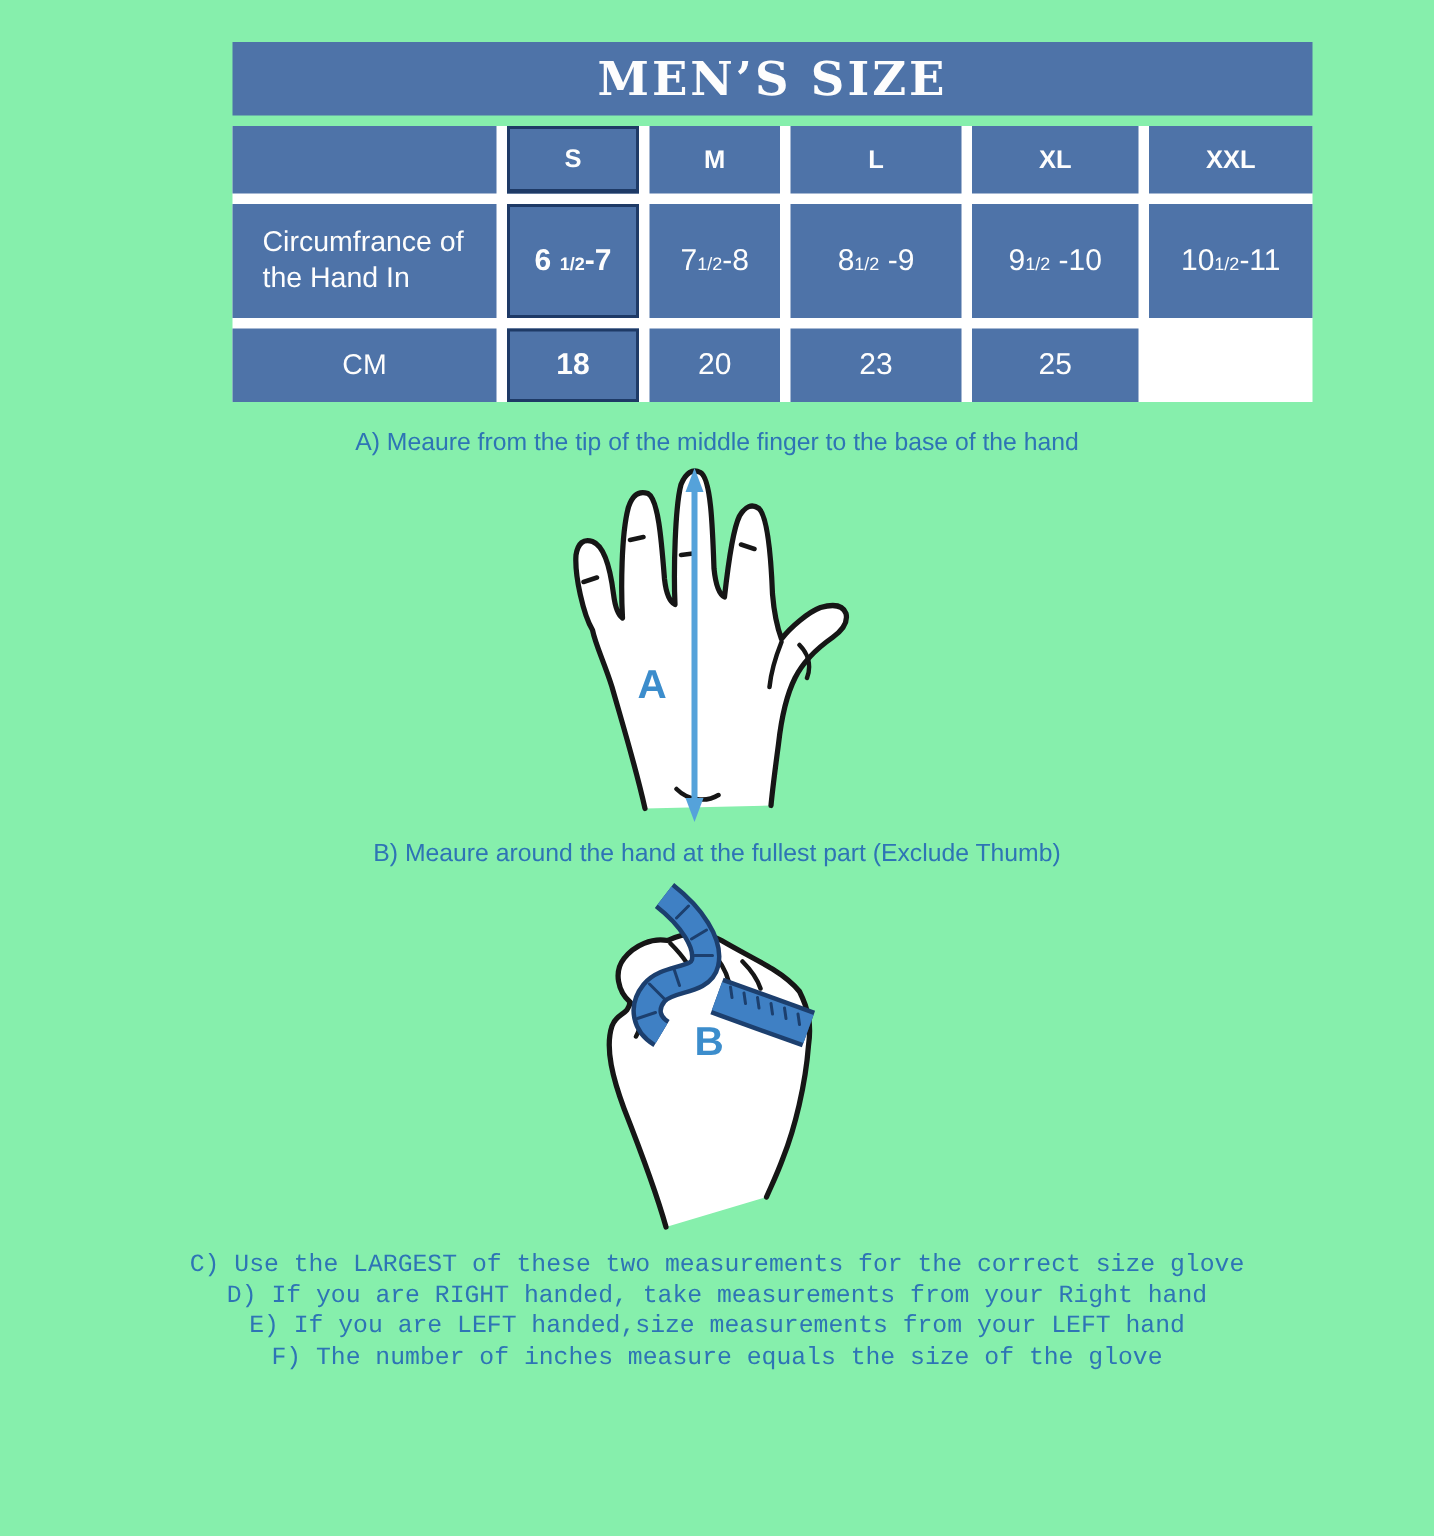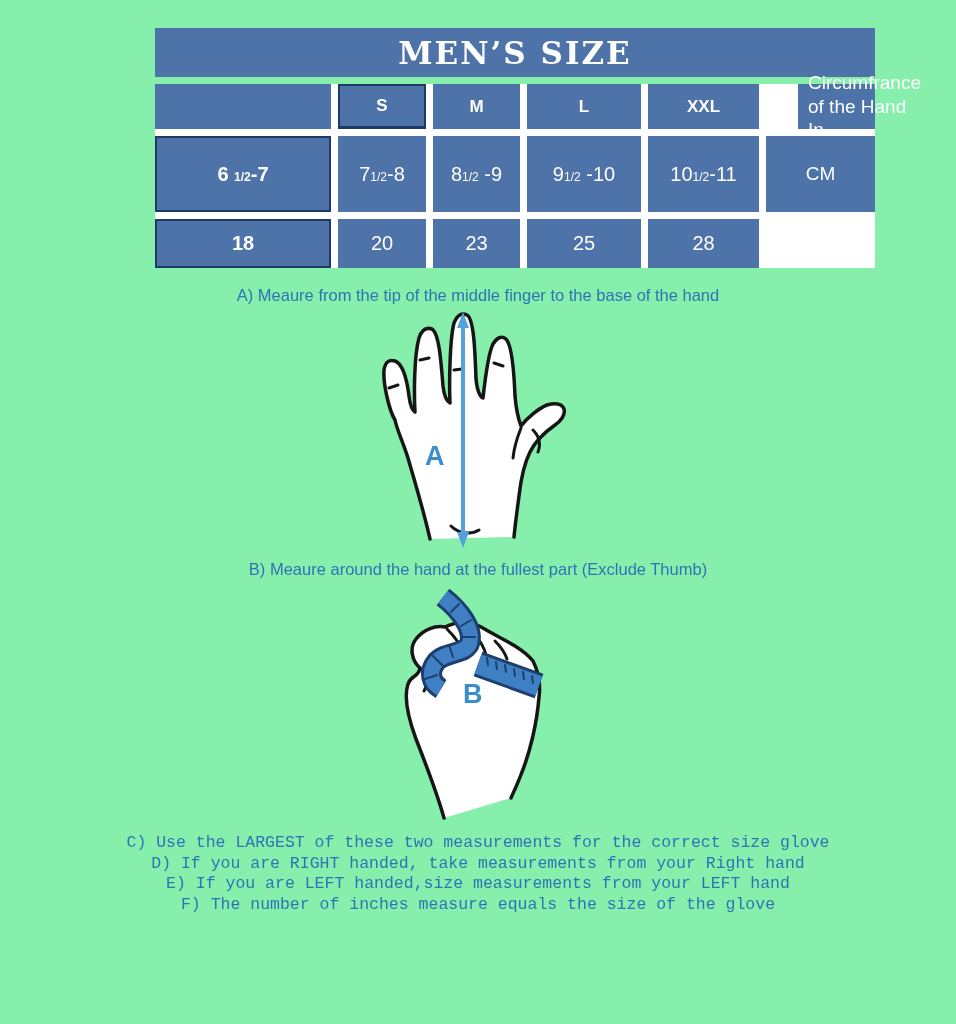--- a/index.html
+++ b/index.html
@@ -93,6 +93,7 @@
       <div class="cell head hl">S</div>
       <div class="cell head">M</div>
       <div class="cell head">L</div>
+      <div class="cell head">XL</div>
       <div class="cell head">XXL</div>
 
       <div class="cell rowlabel left">Circumfrance of the Hand In</div>

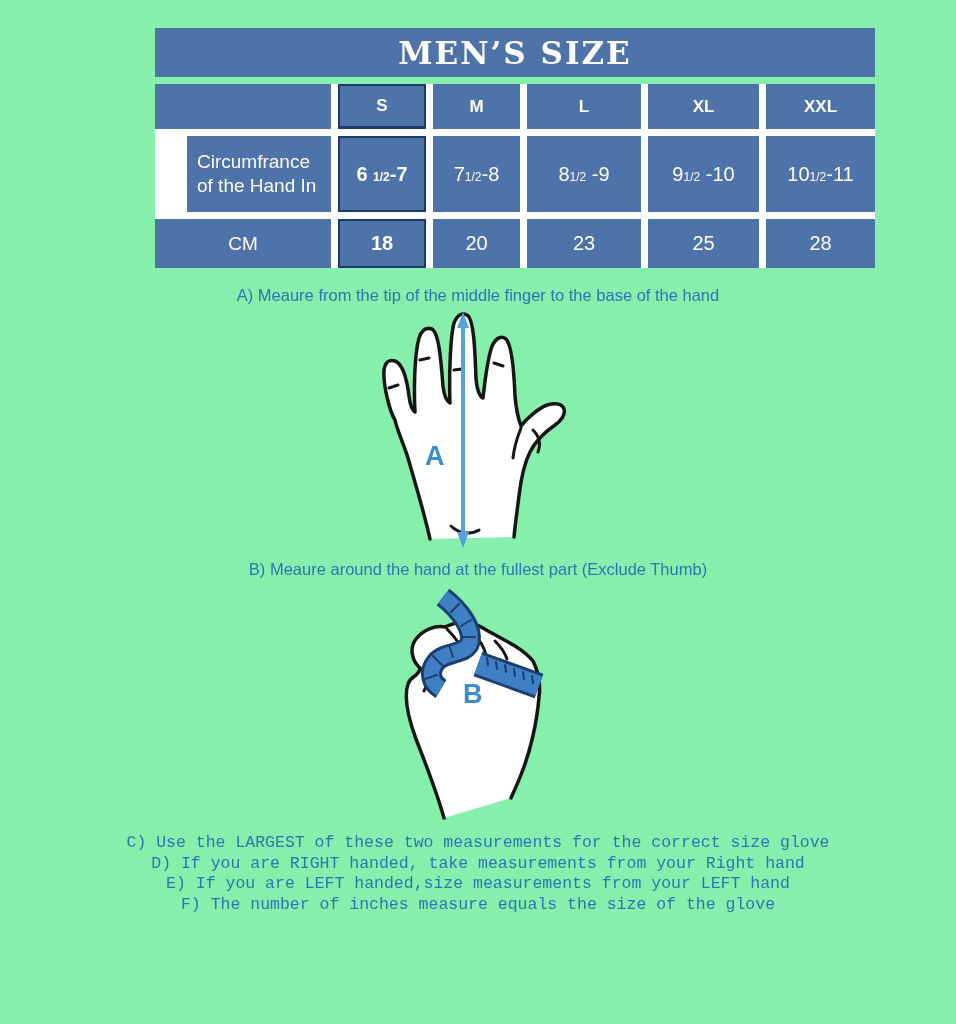--- a/index.html
+++ b/index.html
@@ -46,7 +46,7 @@
   .cell.empty{background:var(--table-blue);}
   .cell.head{font-weight:bold;font-size:17px;}
   .cell.rowlabel{font-size:19px;}
-  .cell.rowlabel.left{justify-content:flex-start;text-align:left;padding-left:10px;line-height:1.25;margin-left:32px;}
+  .cell.rowlabel.left{justify-content:flex-start;text-align:left;padding-left:20px;line-height:1.25;}
   .cell.hl{
     border:2px solid var(--highlight-border);
     font-weight:bold;

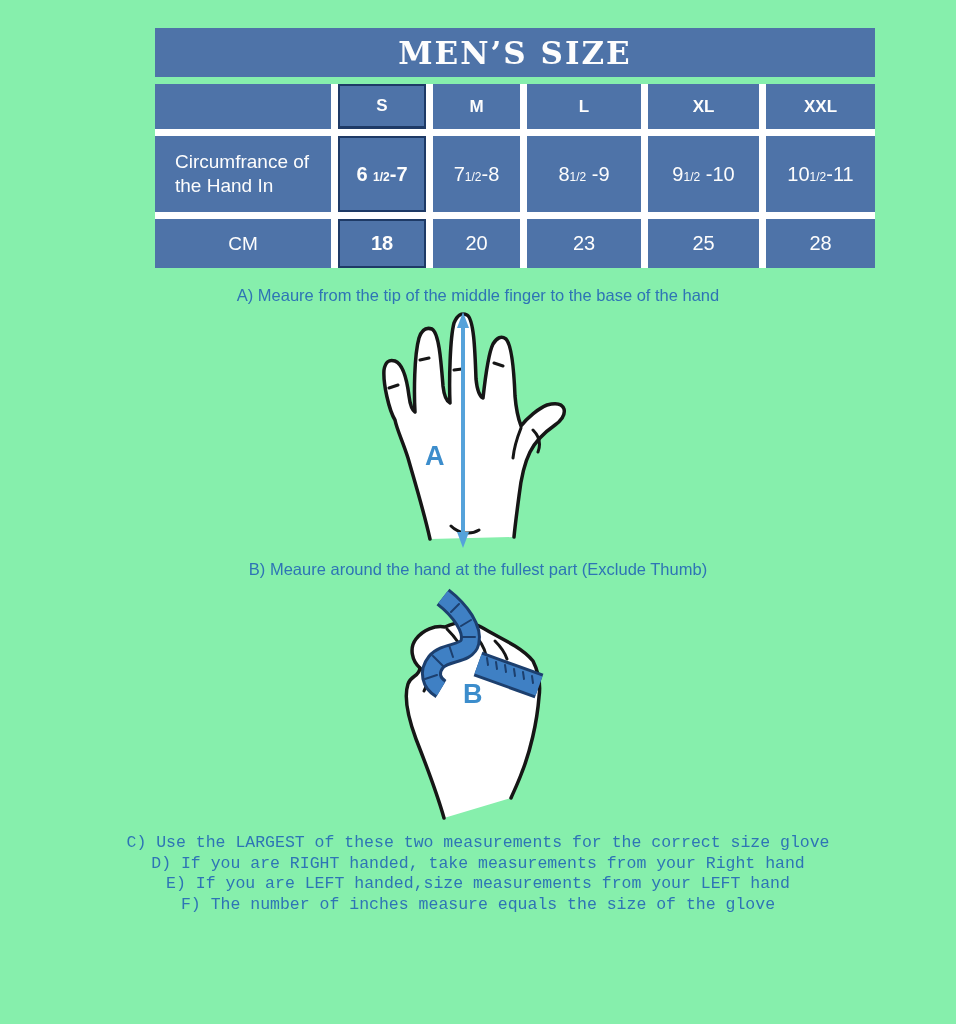--- a/index.html
+++ b/index.html
@@ -118,7 +118,6 @@
       <div class="cell">20</div>
       <div class="cell">23</div>
       <div class="cell">25</div>
-      <div class="cell">28</div>
     </div>
   </div>
 

